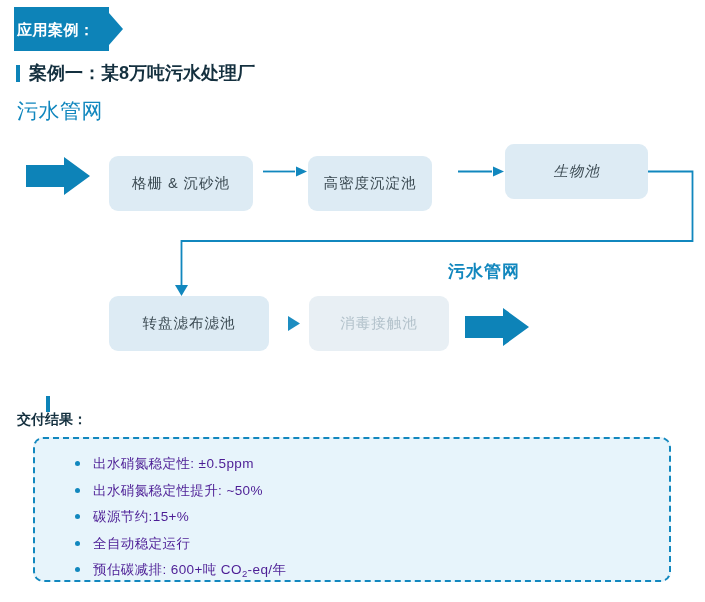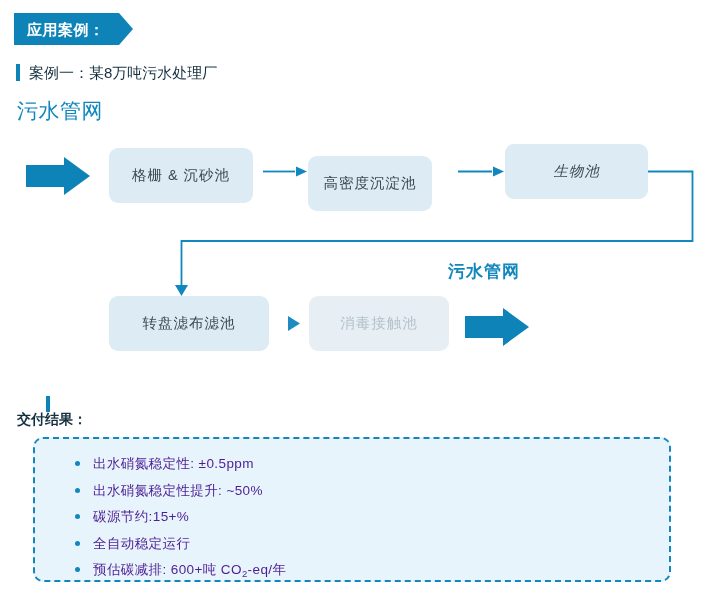--- a/index.html
+++ b/index.html
@@ -27,10 +27,10 @@
   }
   #section-badge .badge-body {
     background: #0D83B8;
-    height: 32px;
-    display: flex;
-    align-items: center;
-    padding: 0 14px 0 13px;
+    height: 44px;
+    display: flex;
+    align-items: center;
+    padding: 0 14px 0 3px;
     box-sizing: border-box;
   }
   #section-badge .badge-label {

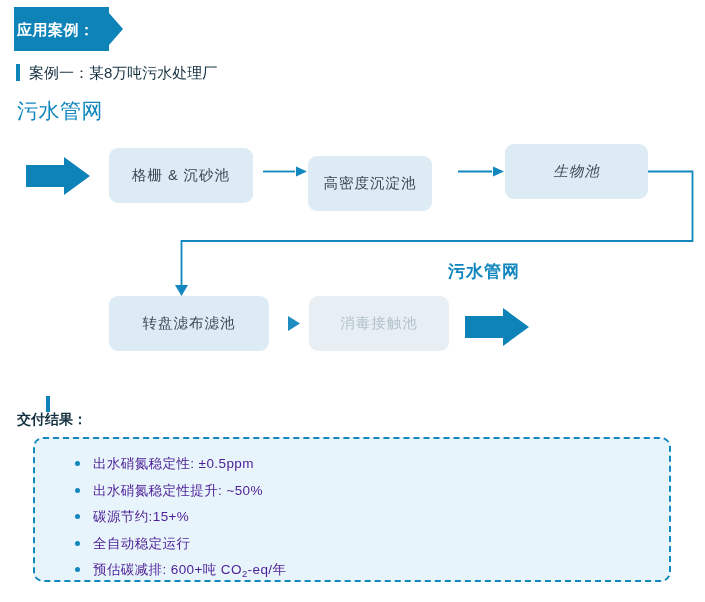--- a/index.html
+++ b/index.html
@@ -64,8 +64,8 @@
     margin-right: 9px;
   }
   #case-heading .case-title {
-    font-size: 15px;
-    font-weight: normal;
+    font-size: 18px;
+    font-weight: bold;
     color: #14303f;
     white-space: nowrap;
     line-height: 1;

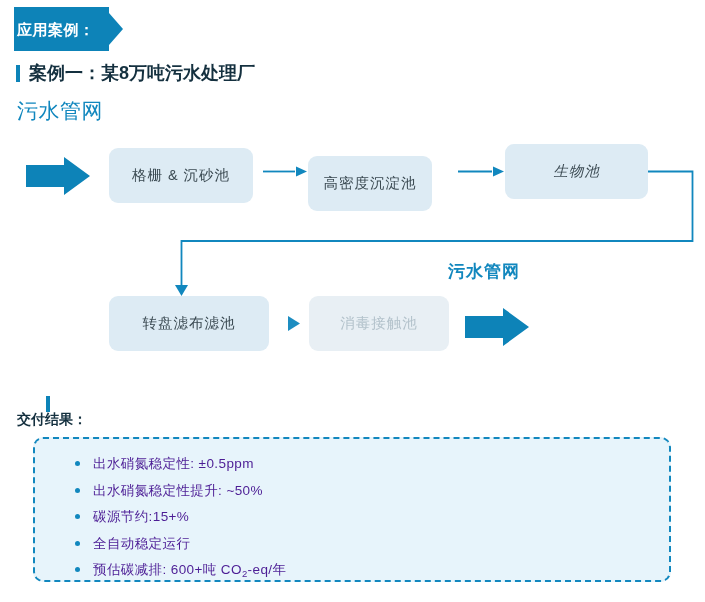--- a/index.html
+++ b/index.html
@@ -113,7 +113,7 @@
     font-family: Liberation Mono, monospace;
   }
 
-  #box-grit       { left: 109px; top: 148px; width: 144px; height: 55px; }
+  #box-grit       { left: 109px; top: 156px; width: 144px; height: 55px; }
   #box-sediment   { left: 308px; top: 156px; width: 124px; height: 55px; }
   #box-bio        { left: 505px; top: 144px; width: 143px; height: 55px; font-style: italic; }
   #box-filter     { left: 109px; top: 296px; width: 160px; height: 55px; }

